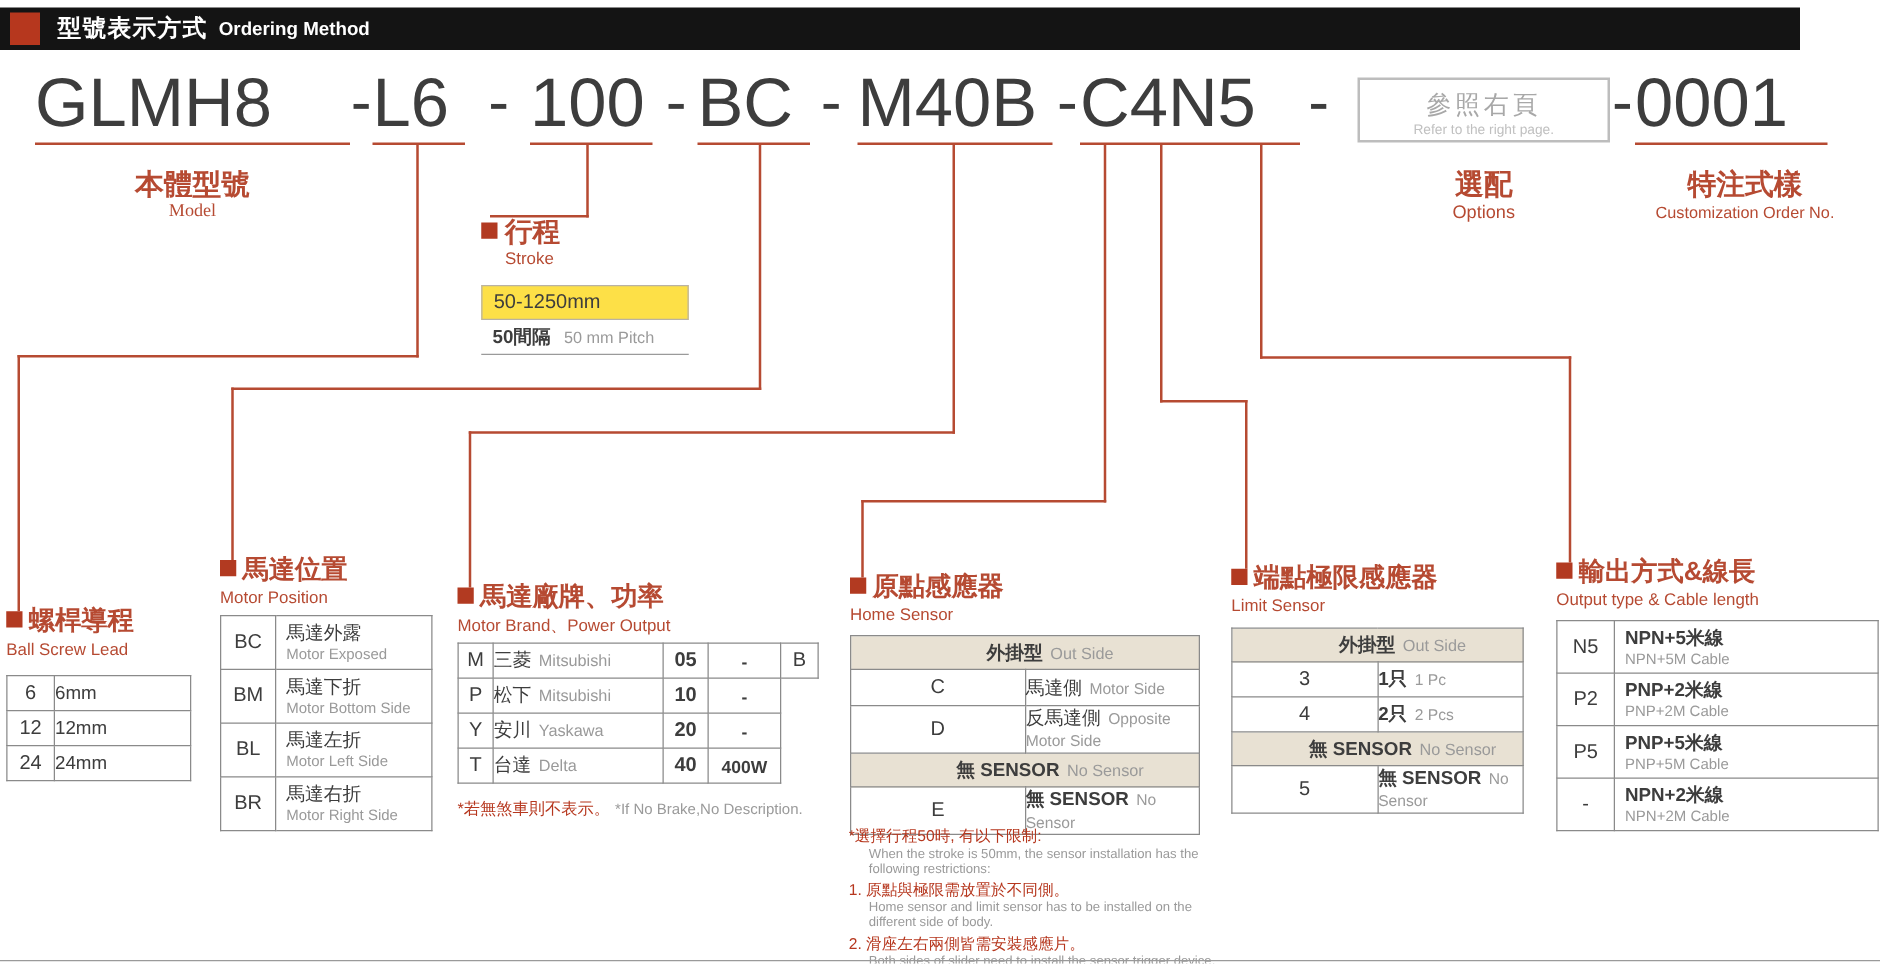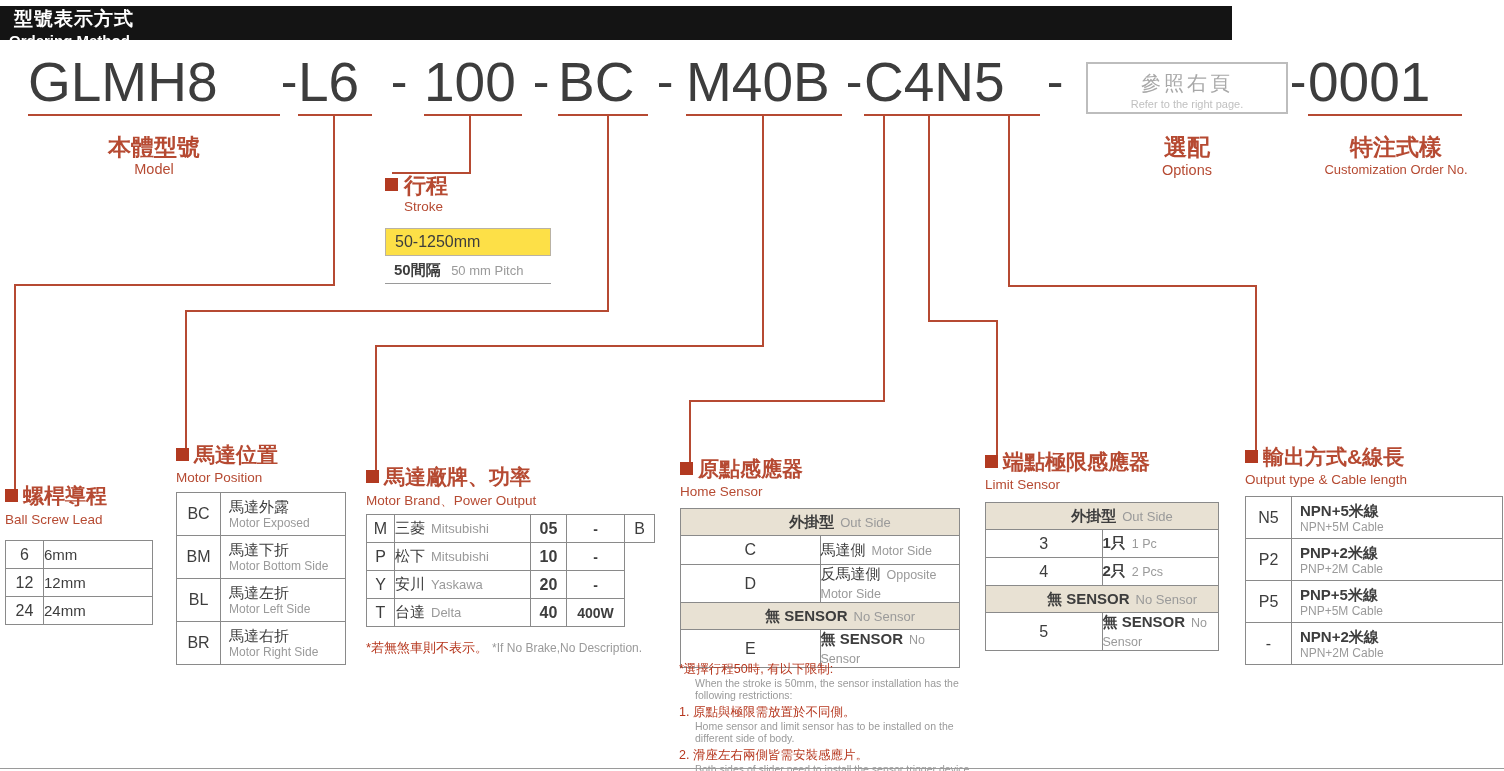--- a/index.html
+++ b/index.html
@@ -8,7 +8,7 @@
   .page { position:relative; width:1504px; height:771px; background:#fff; overflow:hidden; }
 
   
-  .hdr { position:absolute; left:0; top:6px; width:1232px; height:34px; background:#141414; display:flex; align-items:flex-start;flex-direction:column; }
+  .hdr { position:absolute; left:0; top:6px; width:1440px; height:34px; background:#141414; display:flex; align-items:center; }
   .hdr-sq { width:24px; height:26px; background:#b6371e; margin-left:8px; }
   .hdr-zh { color:#fff; font-size:19px; font-weight:bold; margin-left:14px; letter-spacing:1px; }
   .hdr-en { color:#fff; font-size:15px; font-weight:bold; margin-left:9px; }

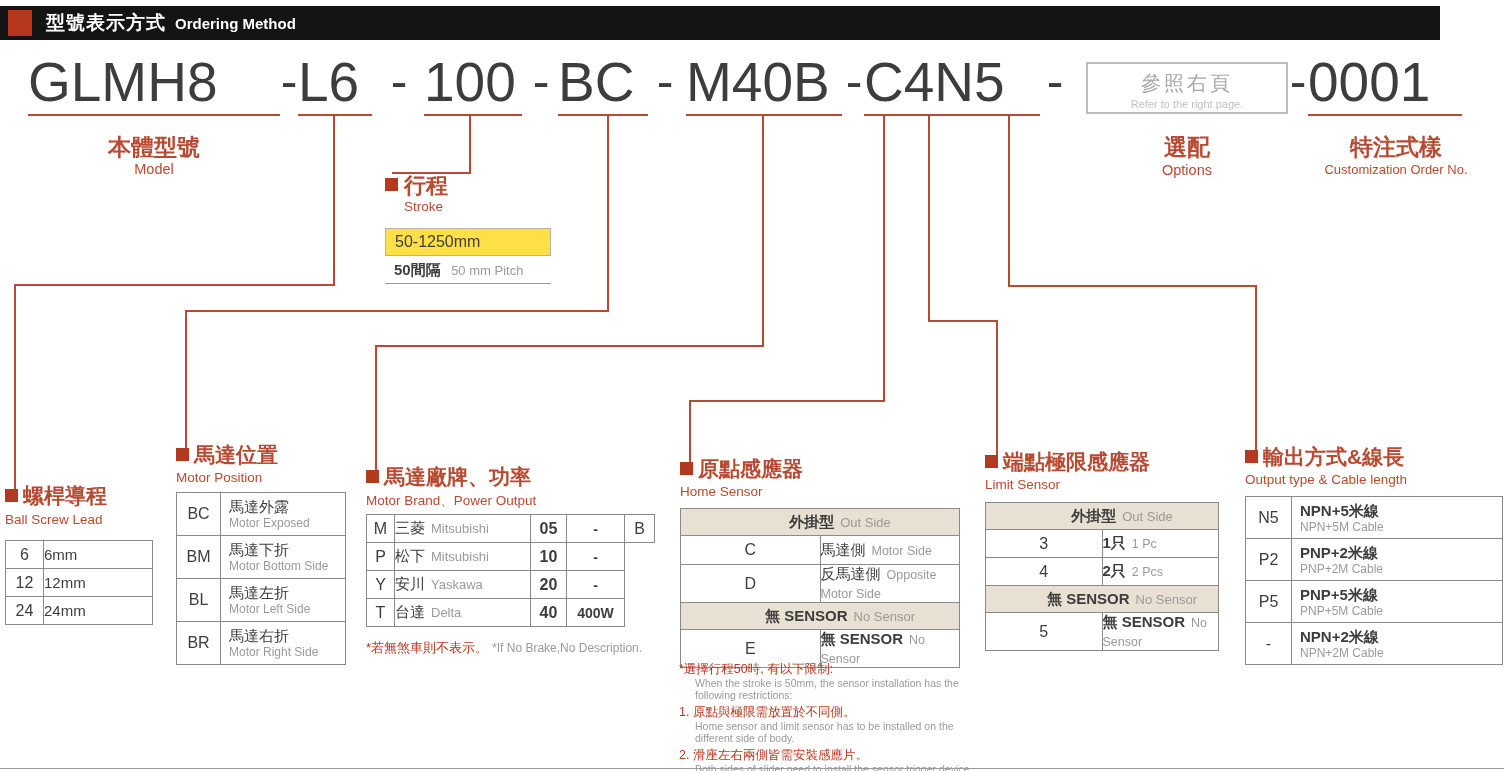--- a/index.html
+++ b/index.html
@@ -101,7 +101,7 @@
   <div class="seg" style="left:1308px;width:154px;">0001</div>
 
   <div class="cap-zh" style="left:28px;top:132px;width:252px;">本體型號</div>
-  <div class="cap-en" style="left:28px;top:161px;width:252px;">Model</div>
+  <div class="cap-en" style="left:28px;top:161px;width:252px;font-family:Liberation Serif, serif;">Model</div>
   <div class="cap-zh" style="left:1086px;top:132px;width:202px;">選配</div>
   <div class="cap-en" style="left:1086px;top:162px;width:202px;">Options</div>
   <div class="cap-zh" style="left:1290px;top:132px;width:212px;">特注式樣</div>

